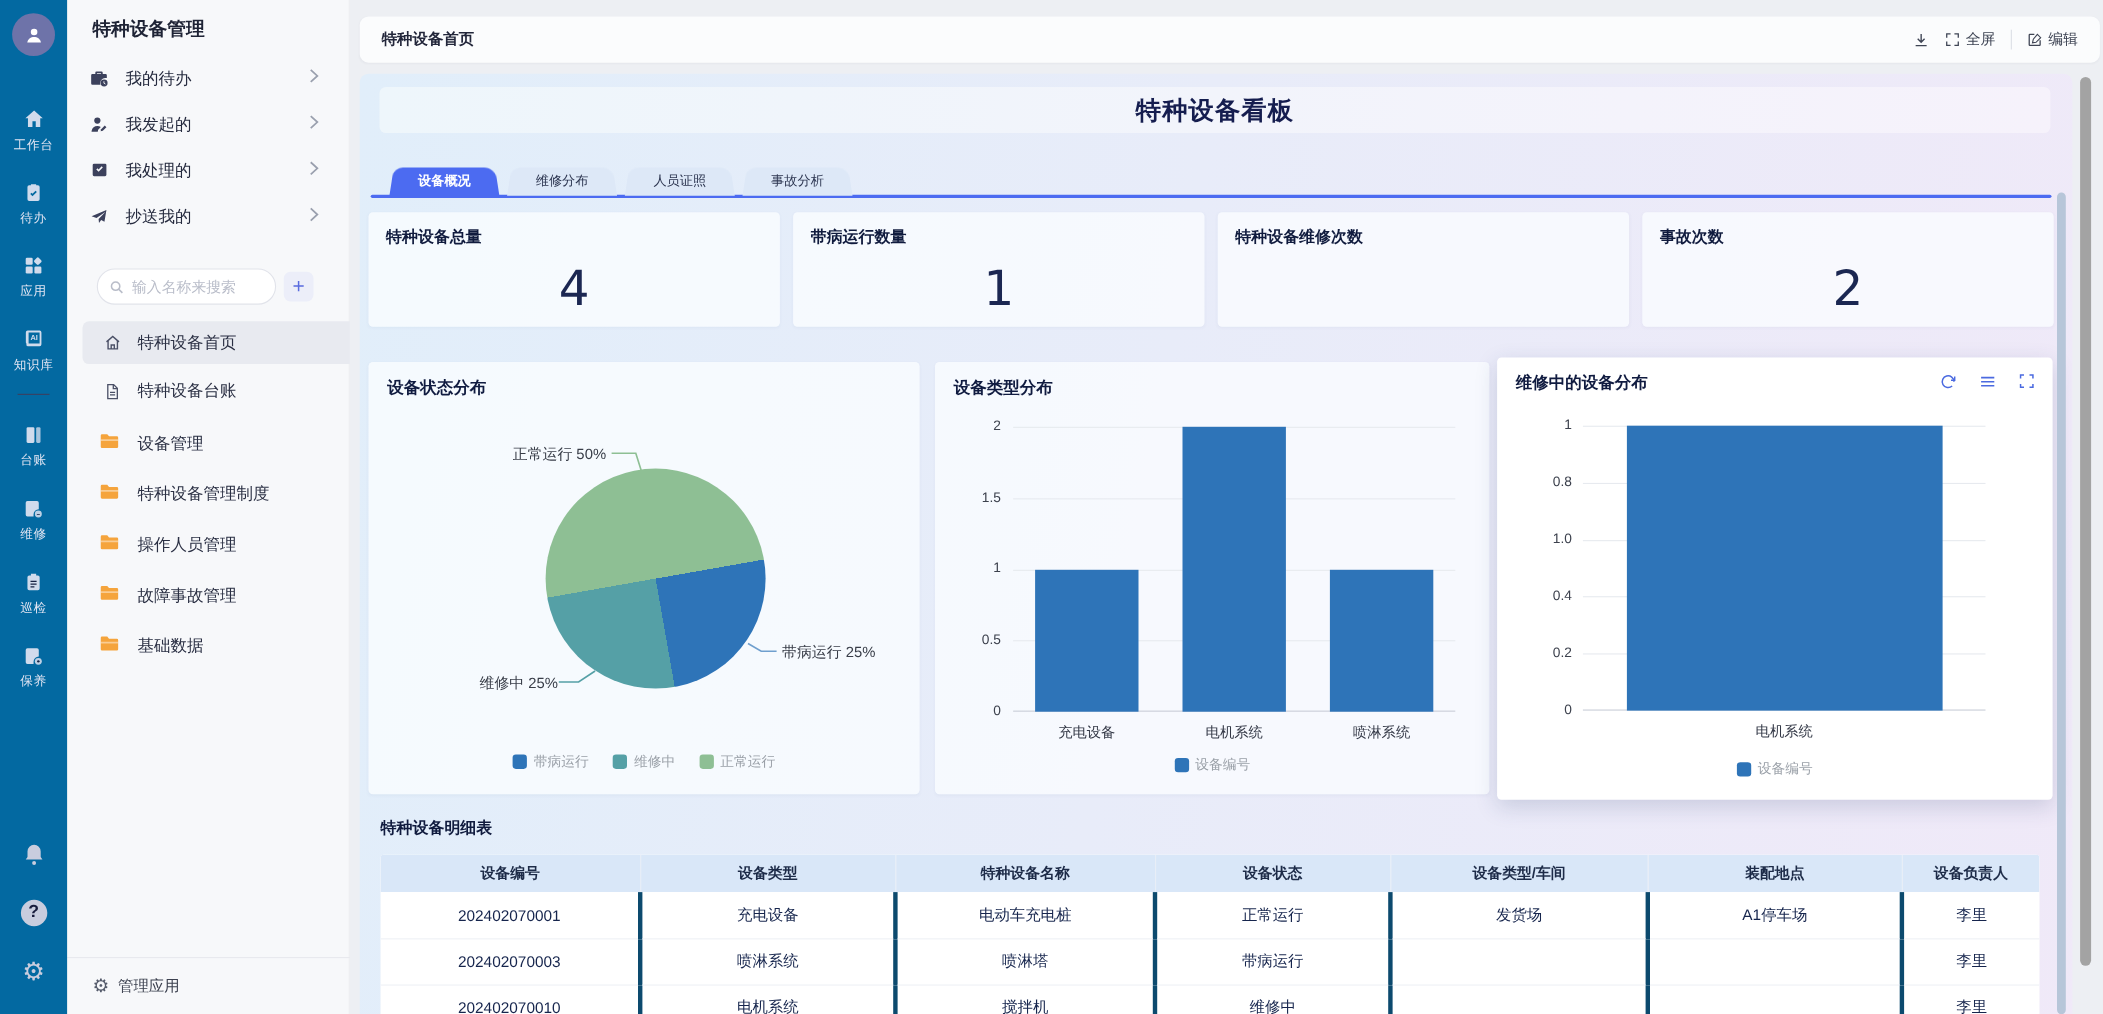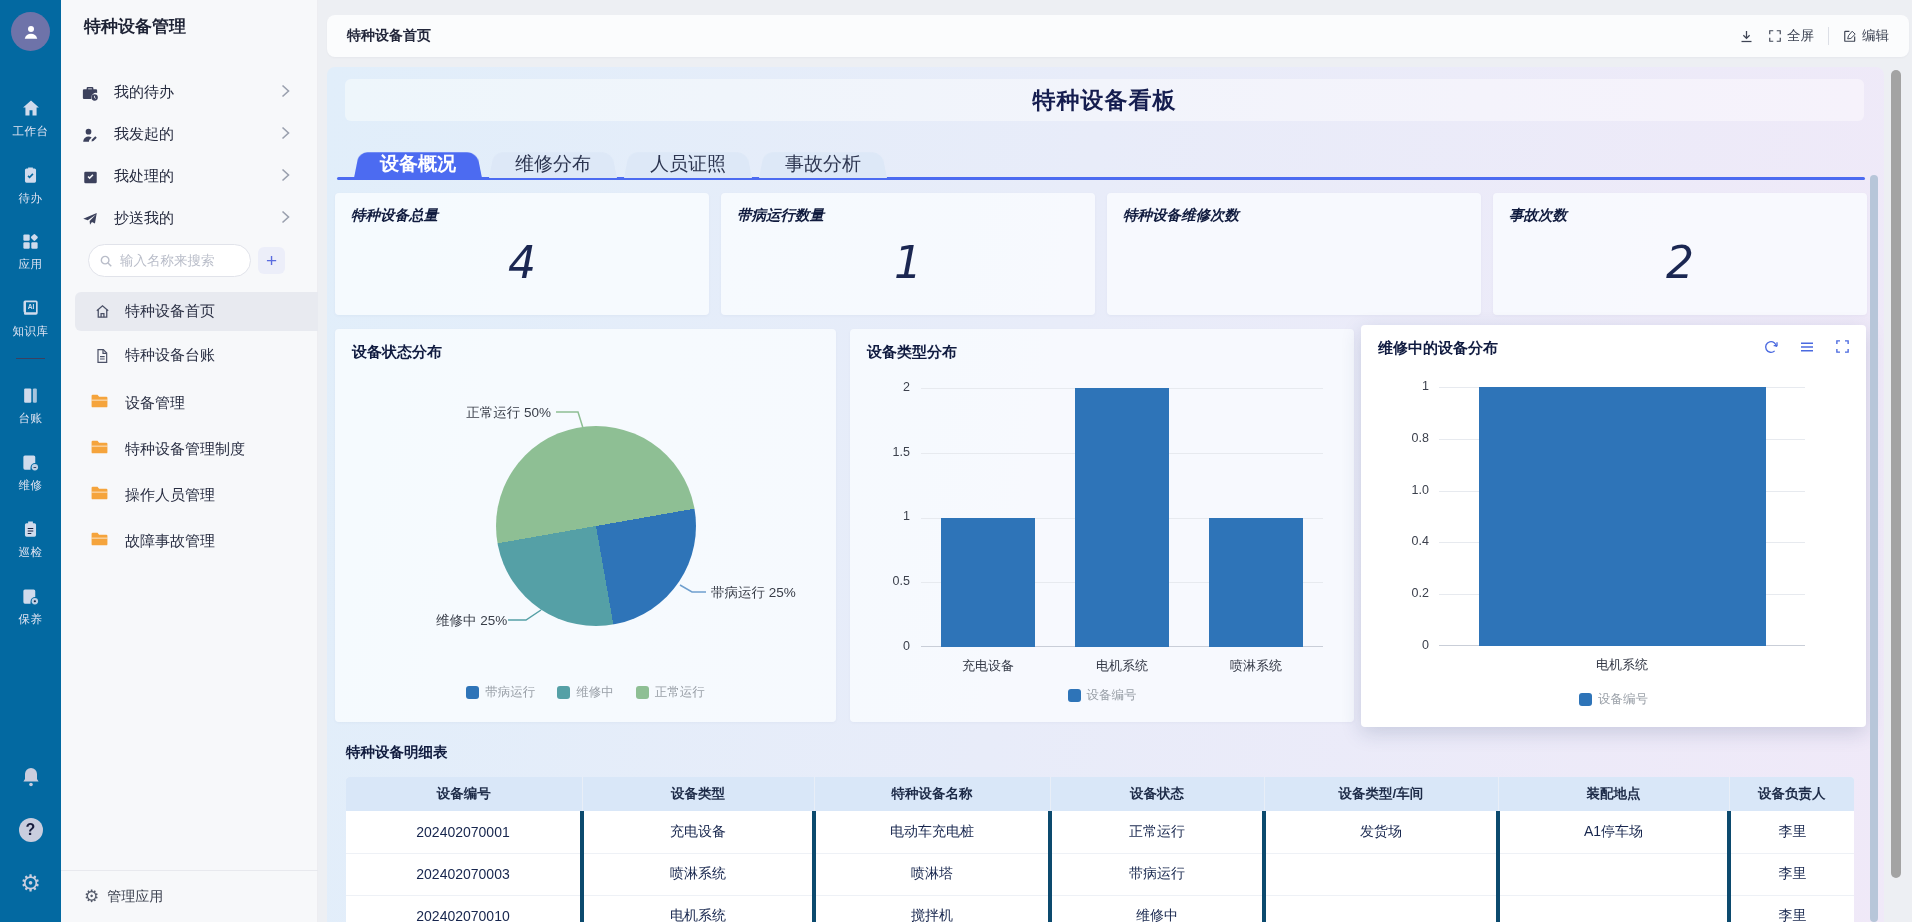--- a/index.html
+++ b/index.html
@@ -21,7 +21,7 @@
   
   .sidebar { position:absolute; left:61px; top:0; width:257px; height:922px; background:#f7f8fa; z-index:20; border-right:1px solid #ededf1; }
   .sb-title { position:absolute; left:23px; top:15px; font-size:17px; font-weight:bold; color:#1e2335; }
-  .sb-menu-item { position:absolute; left:10px; width:237px; height:40px; display:flex; align-items:flex-end; cursor:pointer; color:#262b3f; }
+  .sb-menu-item { position:absolute; left:10px; width:237px; height:40px; display:flex; align-items:flex-start; cursor:pointer; color:#262b3f; }
   .sb-menu-item .mi-icon { width:20px; margin-left:9px; display:flex; justify-content:center; }
   .sb-menu-item .mi-label { margin-left:14px; font-size:15px; }
   .sb-menu-item .mi-chevron { margin-left:auto; margin-right:18px; color:#9aa0ae; }

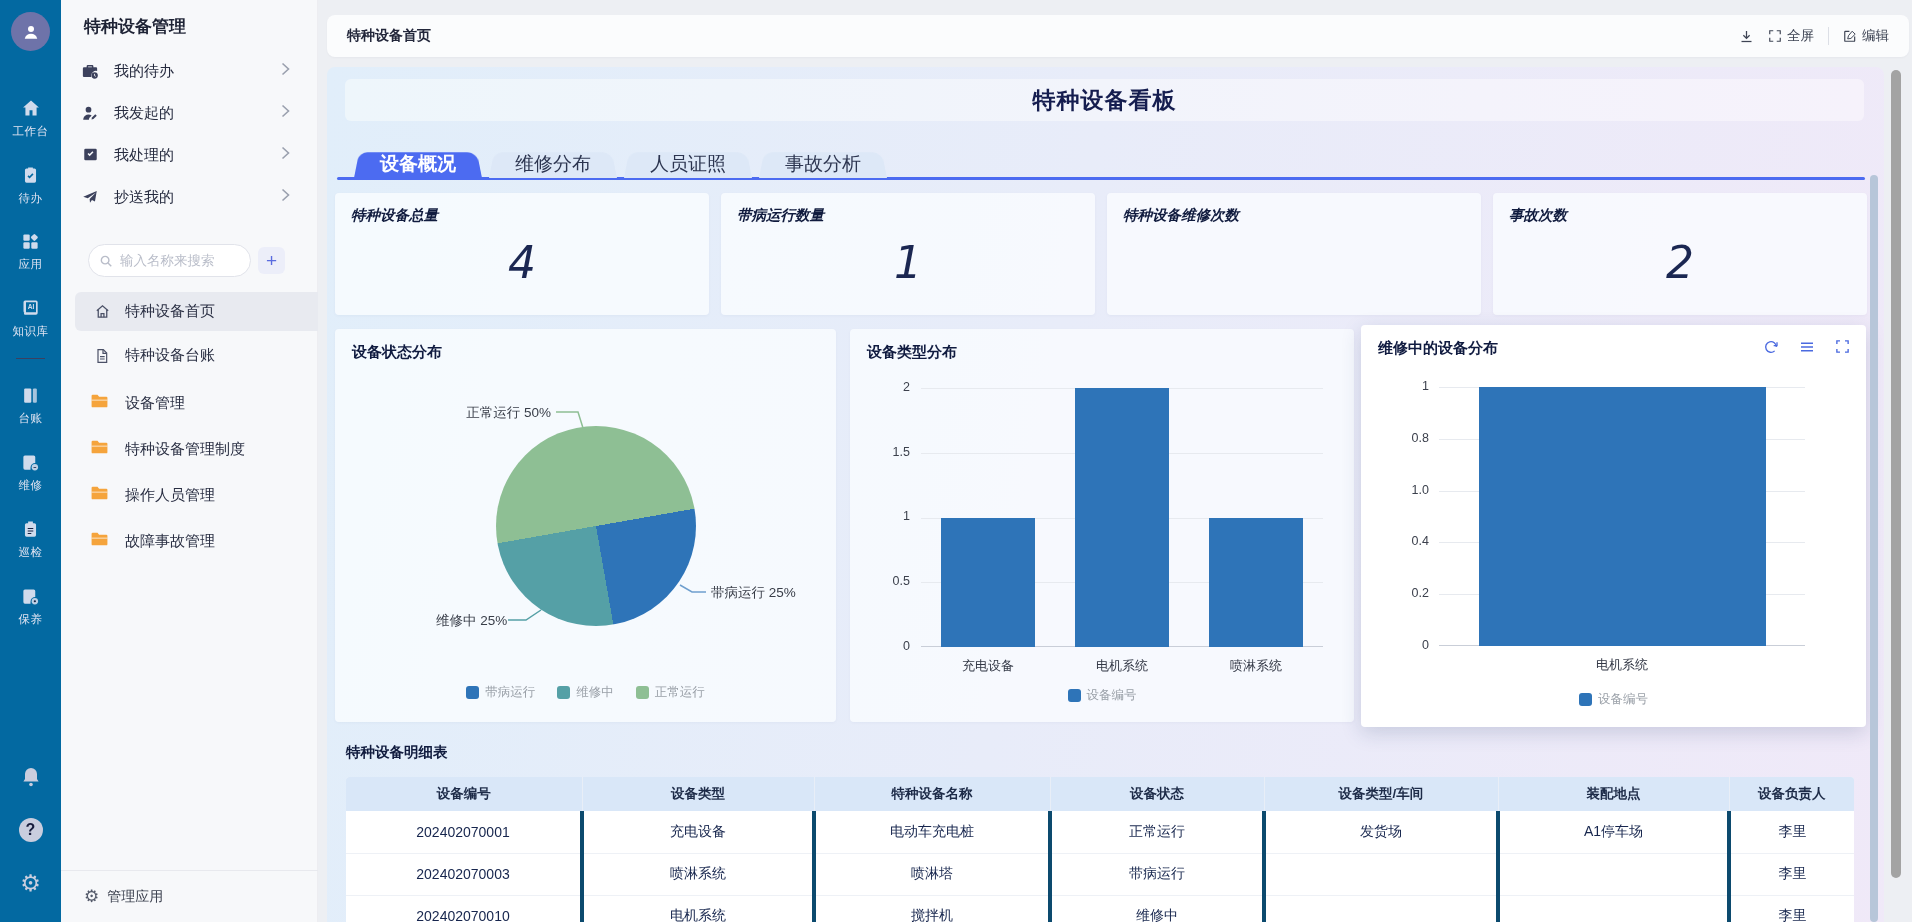--- a/index.html
+++ b/index.html
@@ -56,7 +56,7 @@
   .banner h1 { font-size:23px; font-weight:bold; color:#151d4f; letter-spacing:1px; }
 
   .tabs { position:absolute; left:27px; top:83px; display:flex; gap:7px; }
-  .tab { position:relative; height:28px; padding:0 26px; display:flex; align-items:center; cursor:pointer; font-size:19px; color:#2c3550; z-index:1; }
+  .tab { position:relative; height:28px; padding:0 26px; display:flex; align-items:center; cursor:pointer; font-size:12px; color:#2c3550; z-index:1; }
   .tab::before { content:""; position:absolute; inset:0; border-radius:9px 11px 0 0; background:#dde8f7; z-index:-1;
                  transform:perspective(9px) rotateX(1.6deg); transform-origin:bottom; }
   .tab.active { color:#fff; font-weight:bold; }

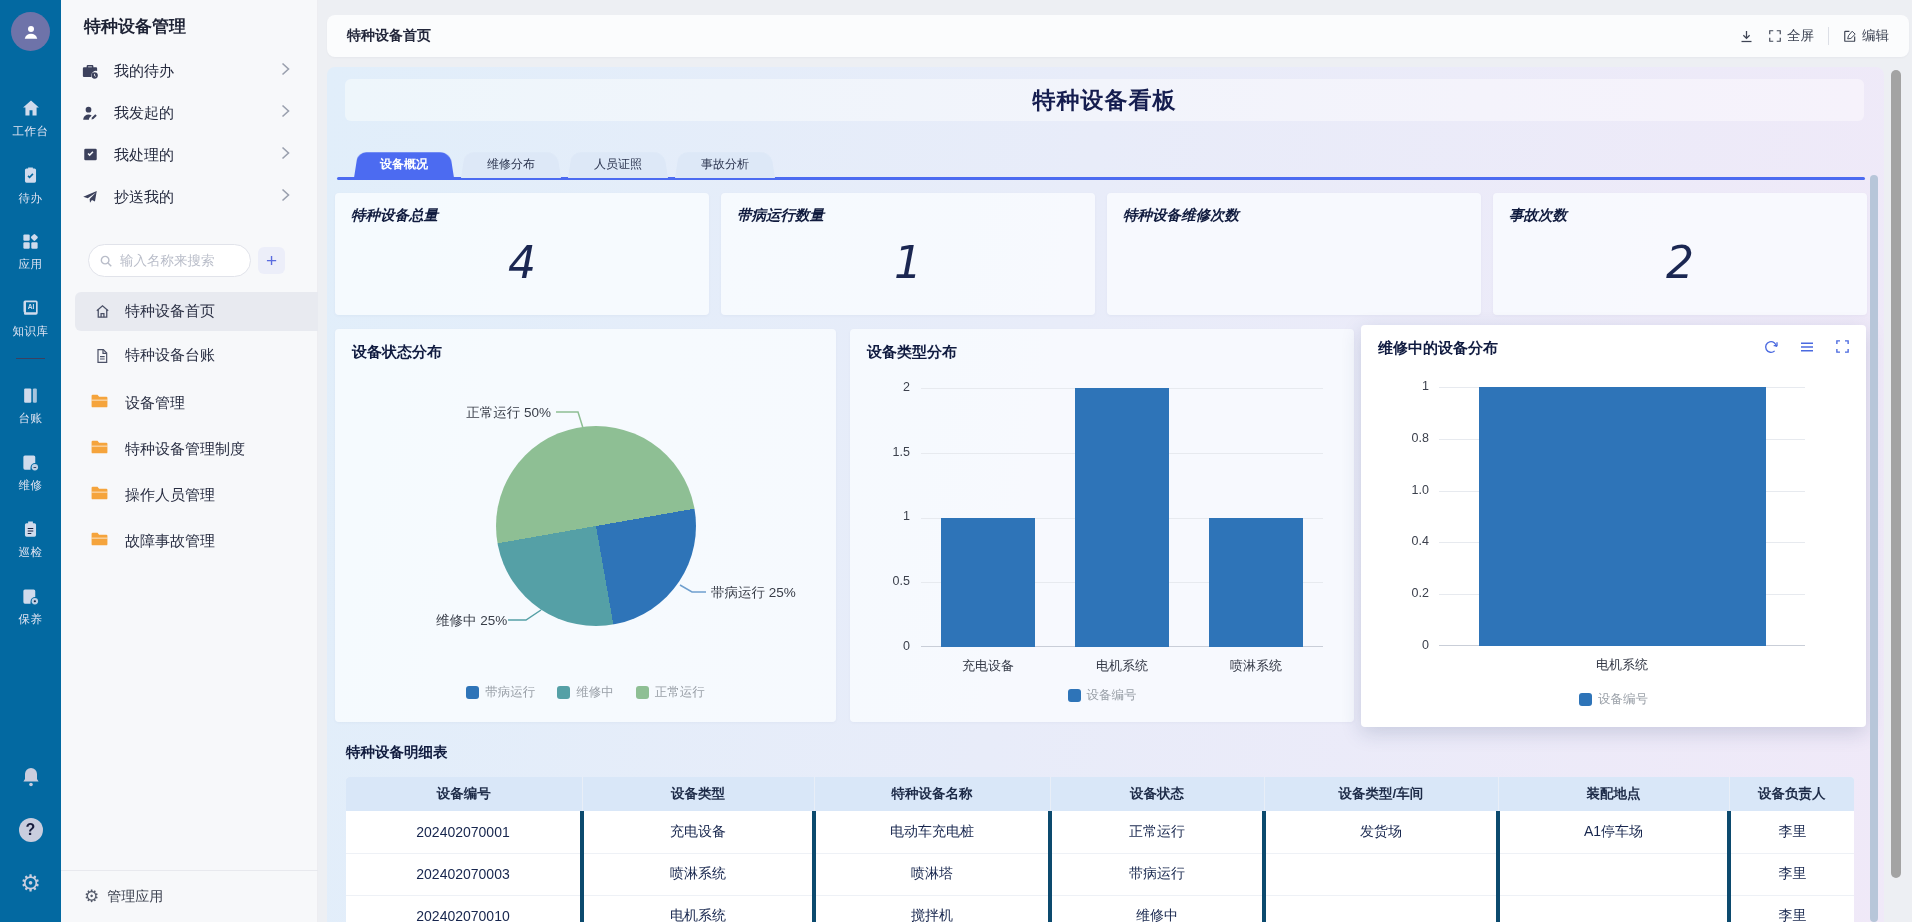--- a/index.html
+++ b/index.html
@@ -64,7 +64,7 @@
   .tab-underline { position:absolute; left:10px; top:110px; width:1528px; height:3px; background:#4c6bf1; border-radius:2px; }
 
   
-  .stat-card { position:absolute; top:126px; height:122px; width:374px; background:rgba(250,252,255,.8); border-radius:4px; box-shadow:0 1px 3px rgba(70,90,140,.05);font-style:italic; }
+  .stat-card { position:absolute; top:126px; height:104px; width:374px; background:rgba(250,252,255,.8); border-radius:4px; box-shadow:0 1px 3px rgba(70,90,140,.05); }
   .stat-label { position:absolute; left:16px; top:13px; font-size:14.5px; font-weight:bold; color:#101b3e; }
   .stat-value { position:absolute; left:0; top:44px; width:100%; text-align:center; font-size:44px; color:#1b2752; font-family:"DejaVu Sans","Liberation Sans",sans-serif; }
 

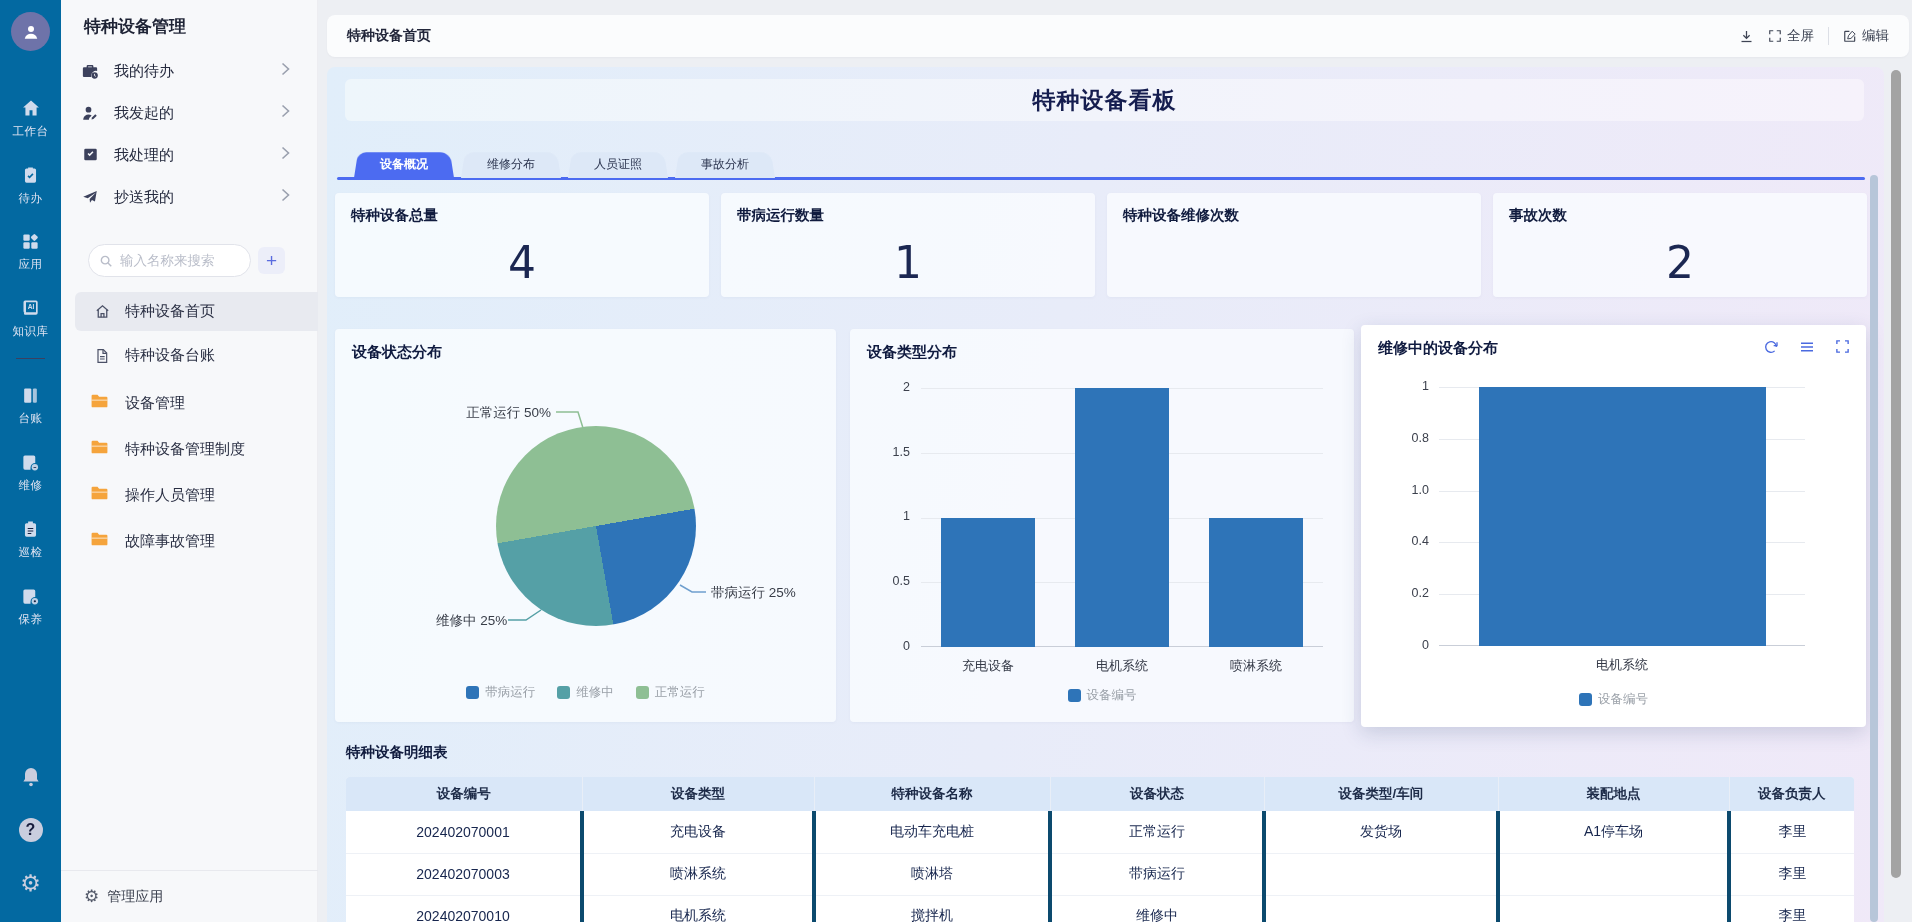--- a/index.html
+++ b/index.html
@@ -308,6 +308,13 @@
             <path d="M2 8h20v2H2z" fill="#ffffff" opacity=".45"></path>
           </svg></span>
       <span class="fo-label">故障事故管理</span>
+    </div>
+    <div class="sb-folder" style="top:568px">
+      <span class="fo-icon"><svg width="19" height="16" viewBox="0 0 24 20" fill="#f5a43c">
+            <path d="M2 3.5A1.5 1.5 0 013.5 2h6l2 2.5h9A1.5 1.5 0 0122 6v10.5a1.5 1.5 0 01-1.5 1.5h-17A1.5 1.5 0 012 16.5z"></path>
+            <path d="M2 8h20v2H2z" fill="#ffffff" opacity=".45"></path>
+          </svg></span>
+      <span class="fo-label">基础数据</span>
     </div>
 
     <div class="sb-footer">

